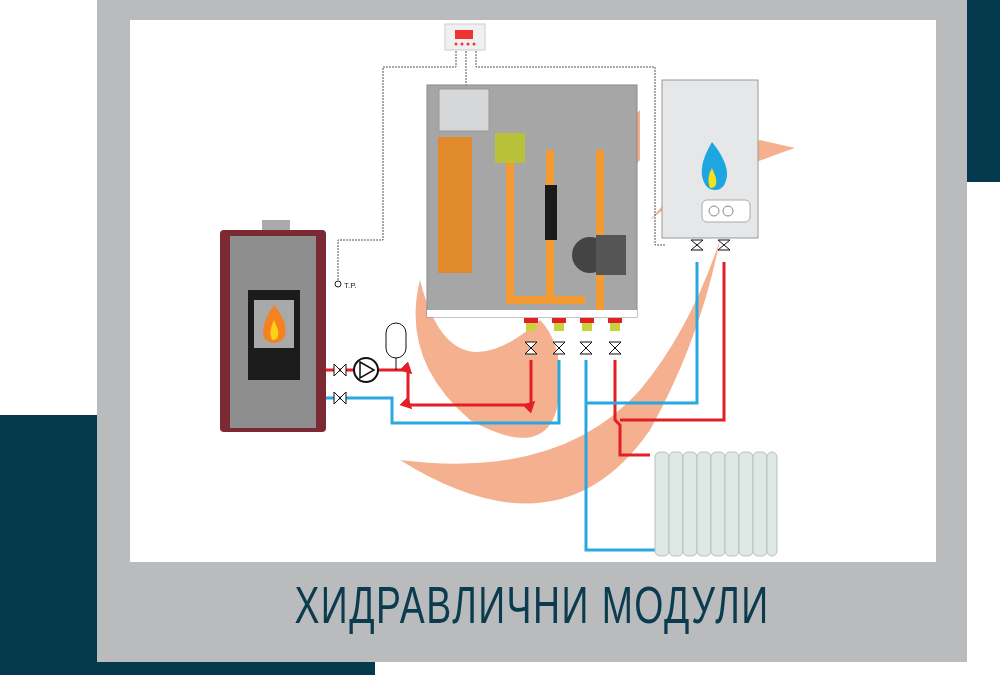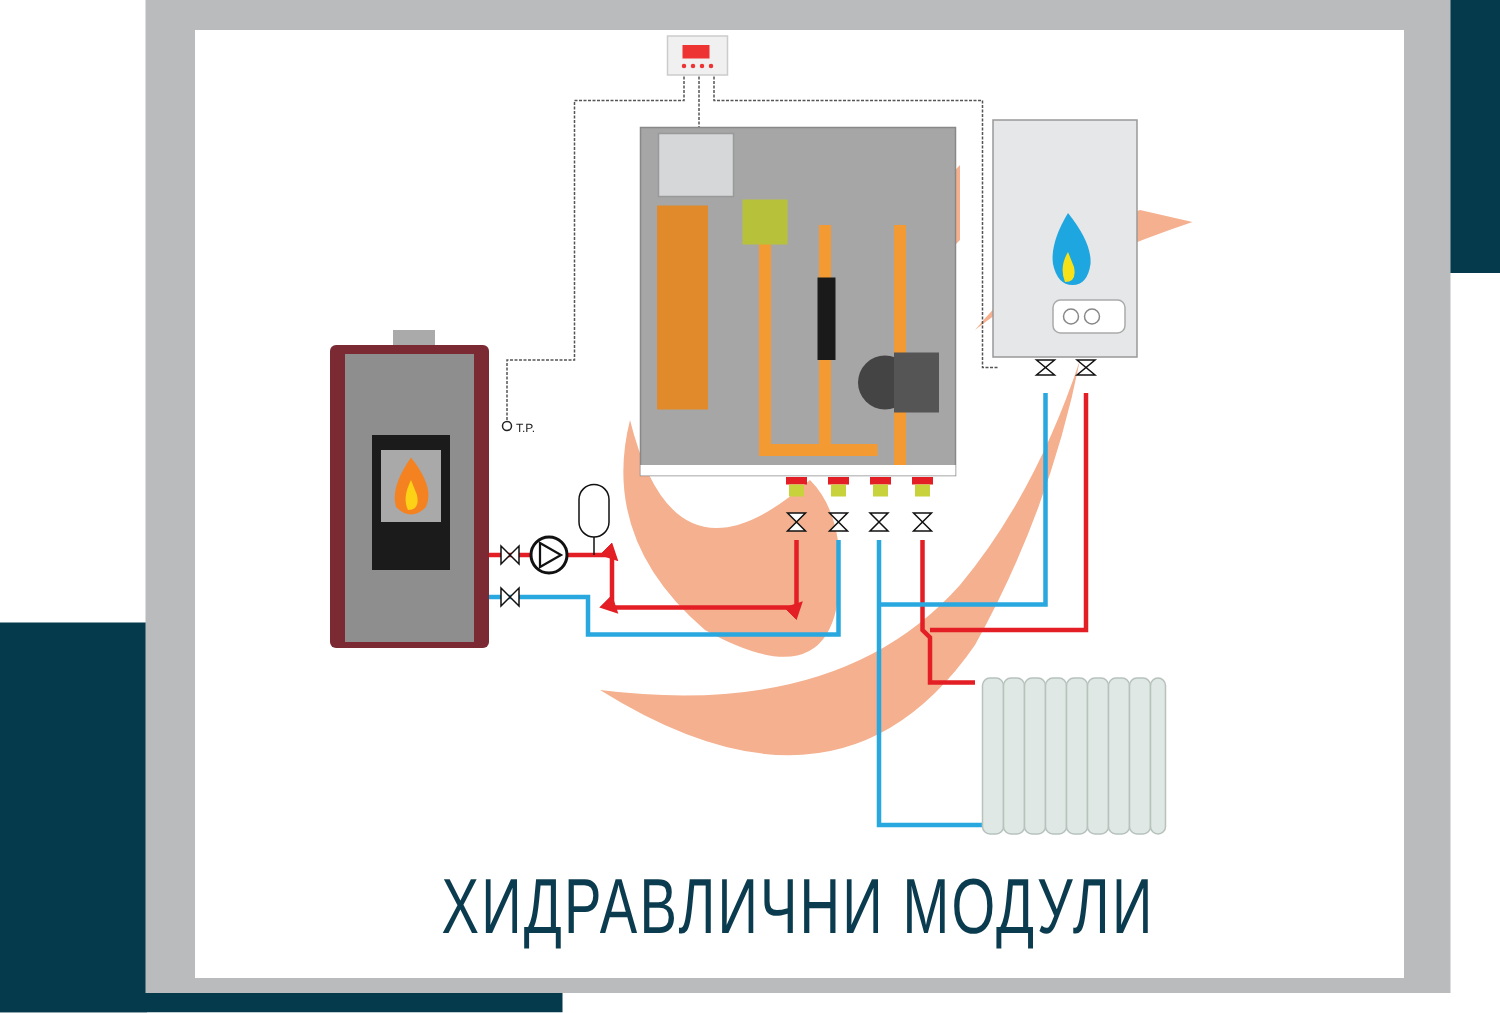--- a/index.html
+++ b/index.html
@@ -8,7 +8,7 @@
   .navy-bottom{position:absolute;left:0;top:660px;width:375px;height:15px;background:#053a4c;}
   .navy-right{position:absolute;left:966px;top:0;width:34px;height:182px;background:#053a4c;}
   .gray-frame{position:absolute;left:97px;top:0;width:870px;height:662px;background:#b9bbbd;}
-  .canvas{position:absolute;left:130px;top:20px;width:806px;height:632px;background:#fff;overflow:hidden;}
+  .canvas{position:absolute;left:130px;top:20px;width:806px;height:542px;background:#fff;overflow:hidden;}
   .title{position:absolute;left:97px;top:575px;width:870px;text-align:center;color:#0b3b4e;font-family:"Liberation Sans",sans-serif;font-size:52px;letter-spacing:2px;transform:scaleX(0.72);transform-origin:center;}
   svg{position:absolute;left:0;top:0;}
 </style>

